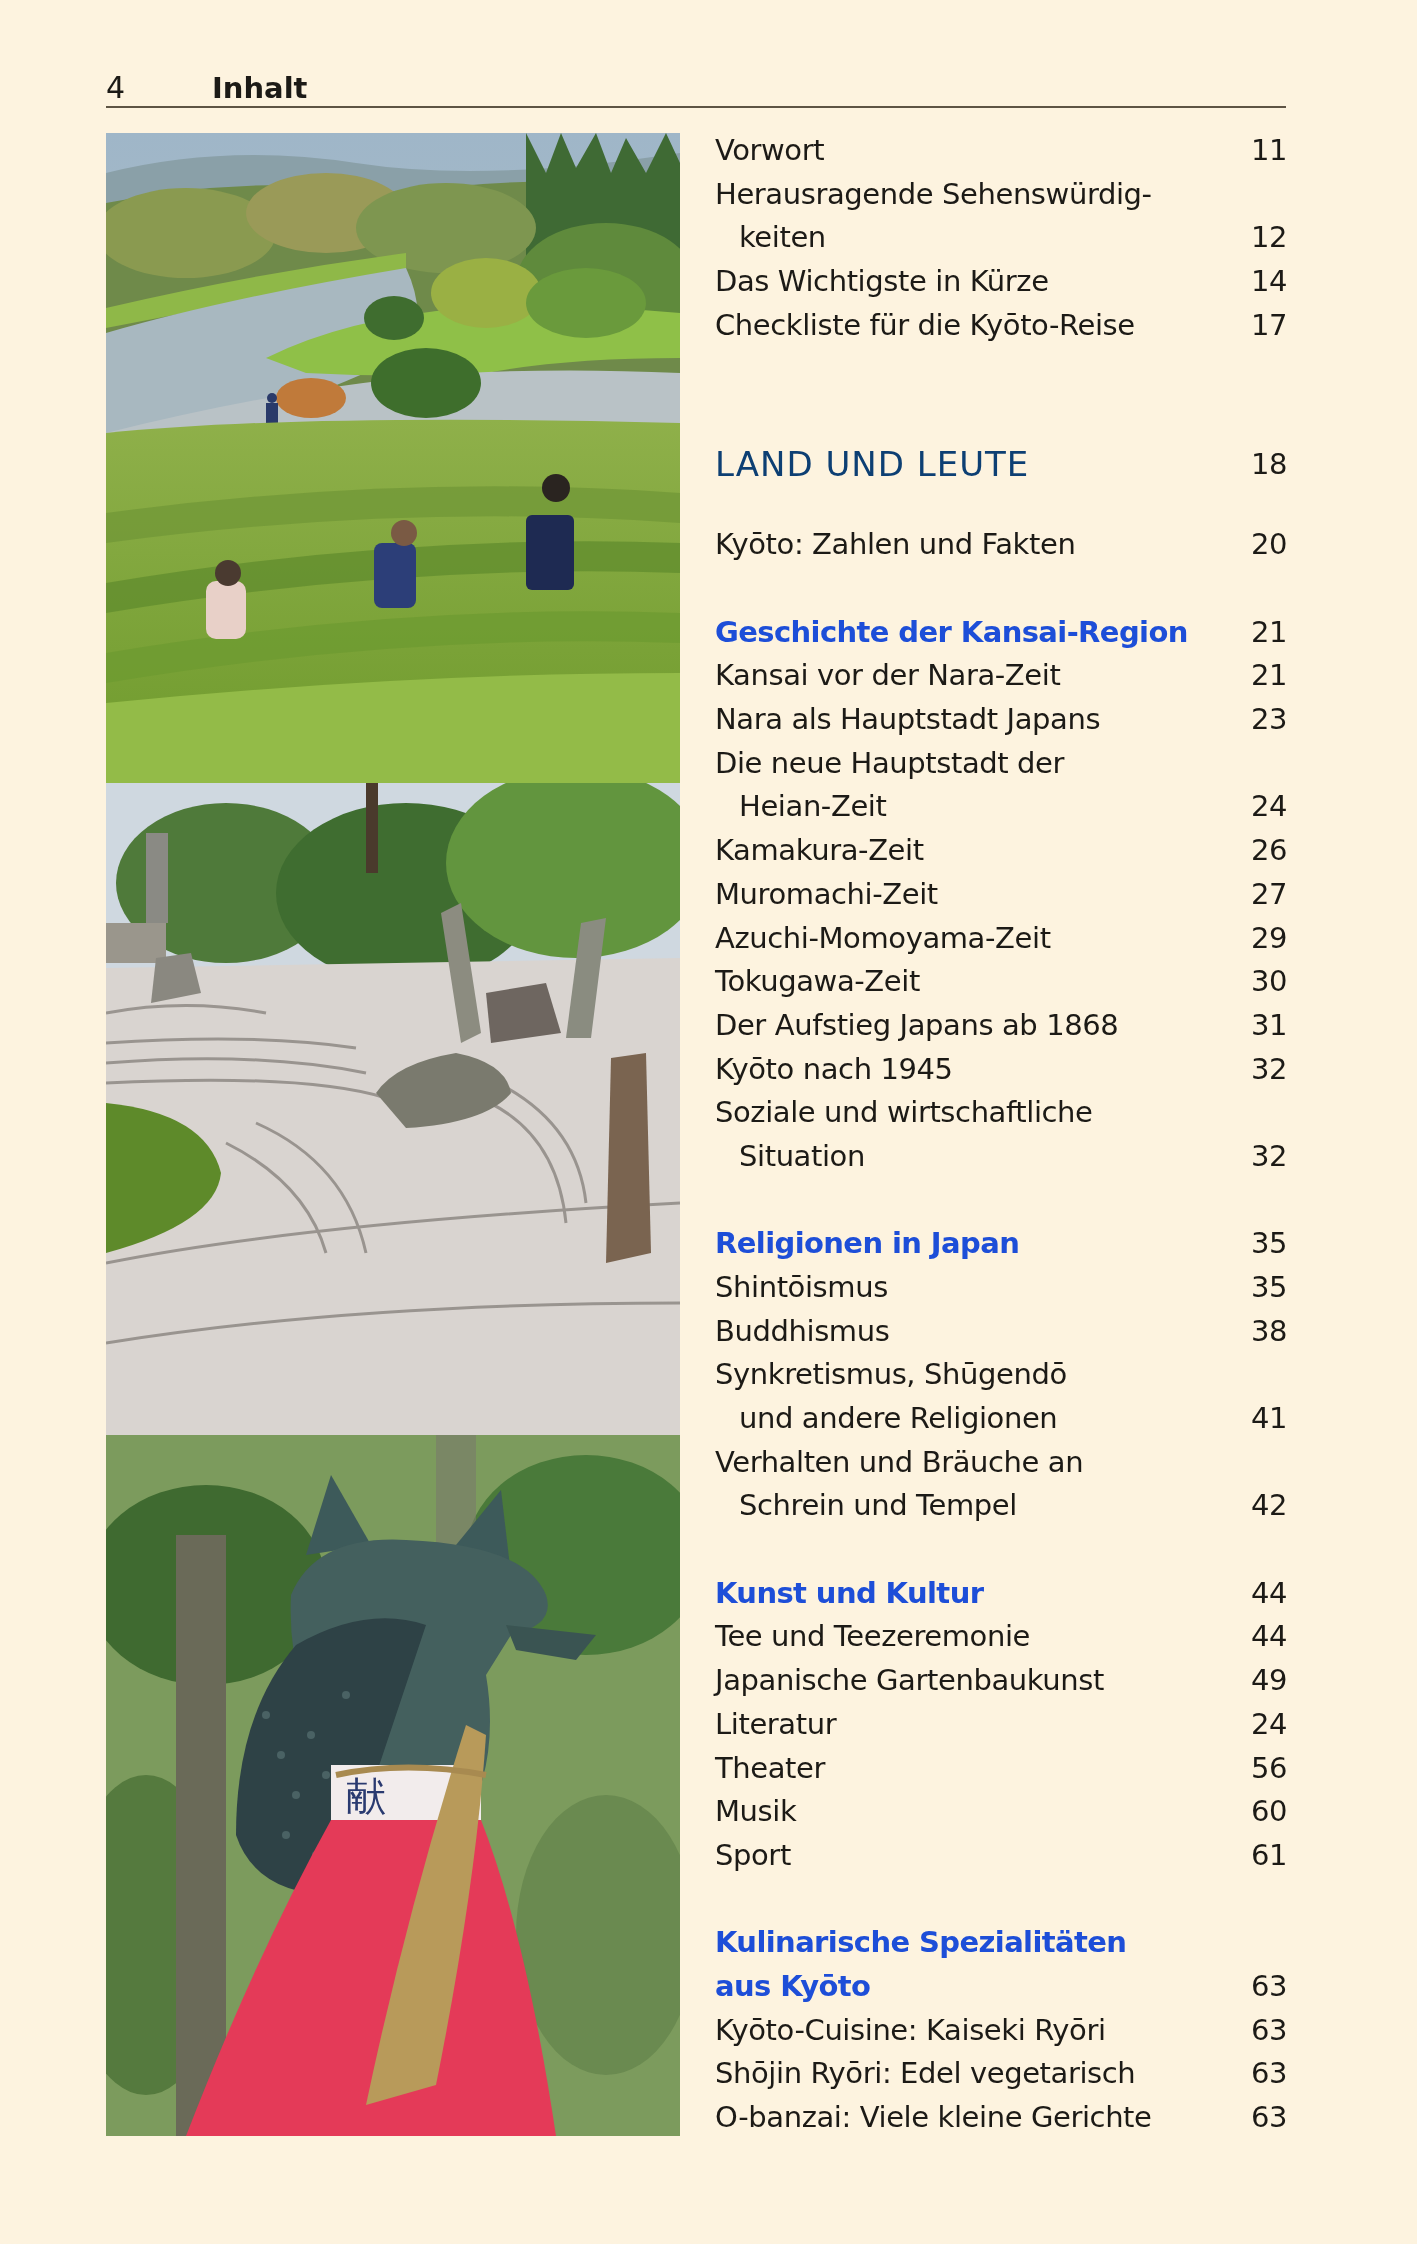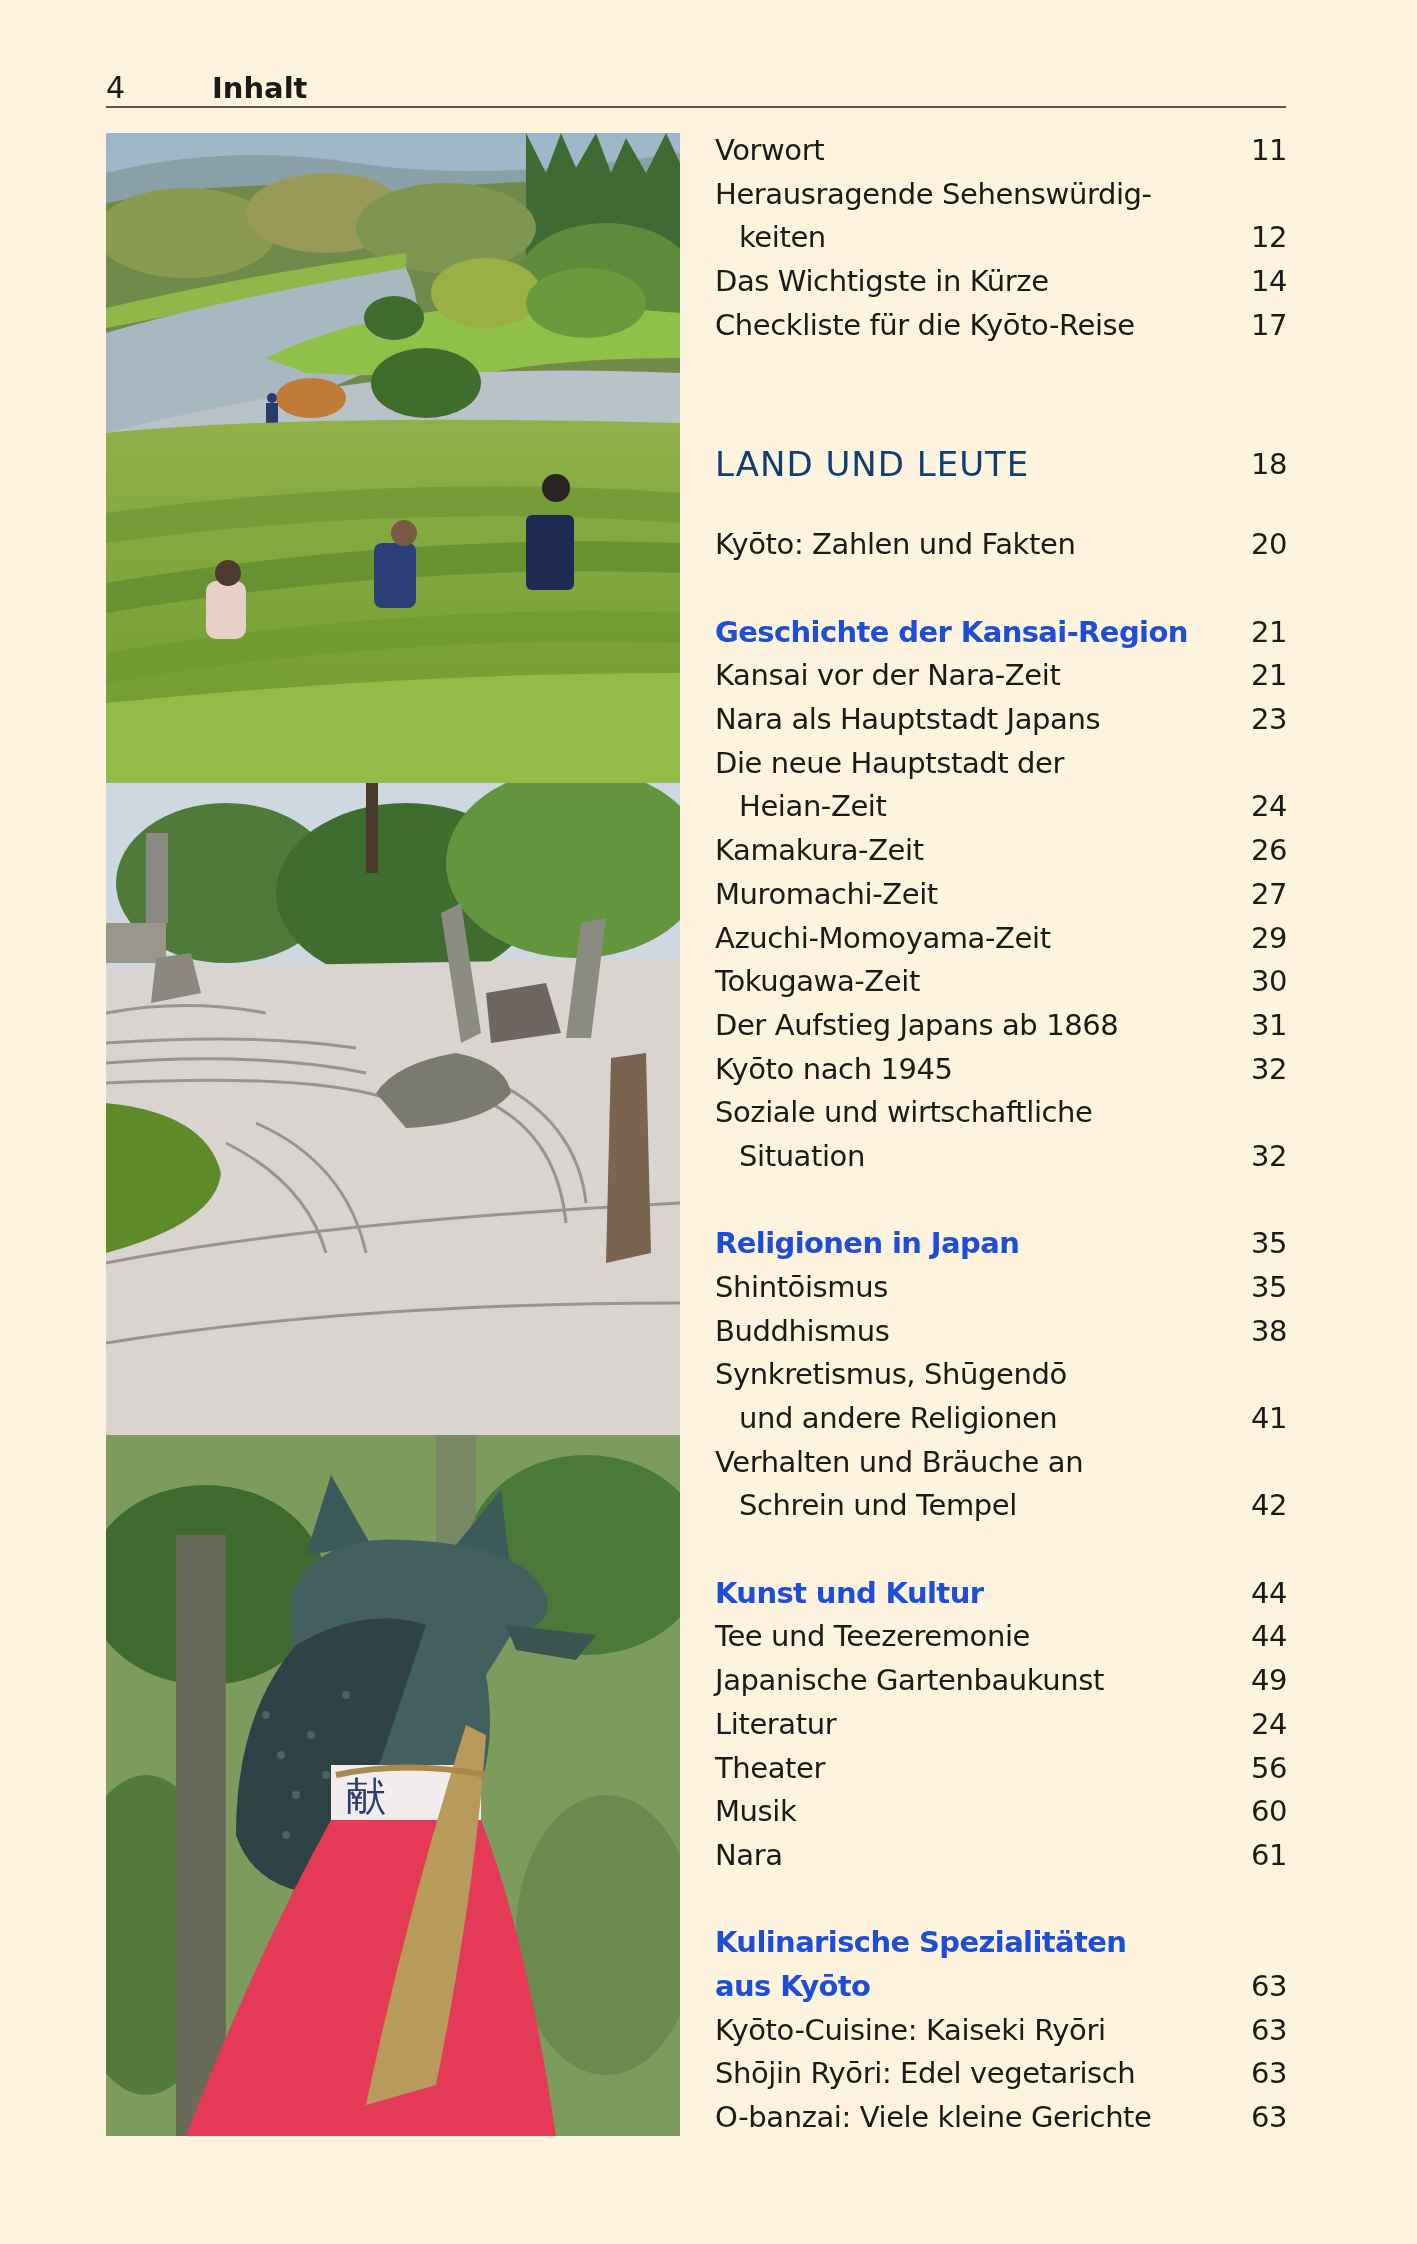--- a/index.html
+++ b/index.html
@@ -303,7 +303,7 @@
     <span class="page">60</span>
   </div>
   <div class="row" style="top:1833px">
-    <span class="label">Nara</span>
+    <span class="label">Sport</span>
     <span class="page">61</span>
   </div>
 

